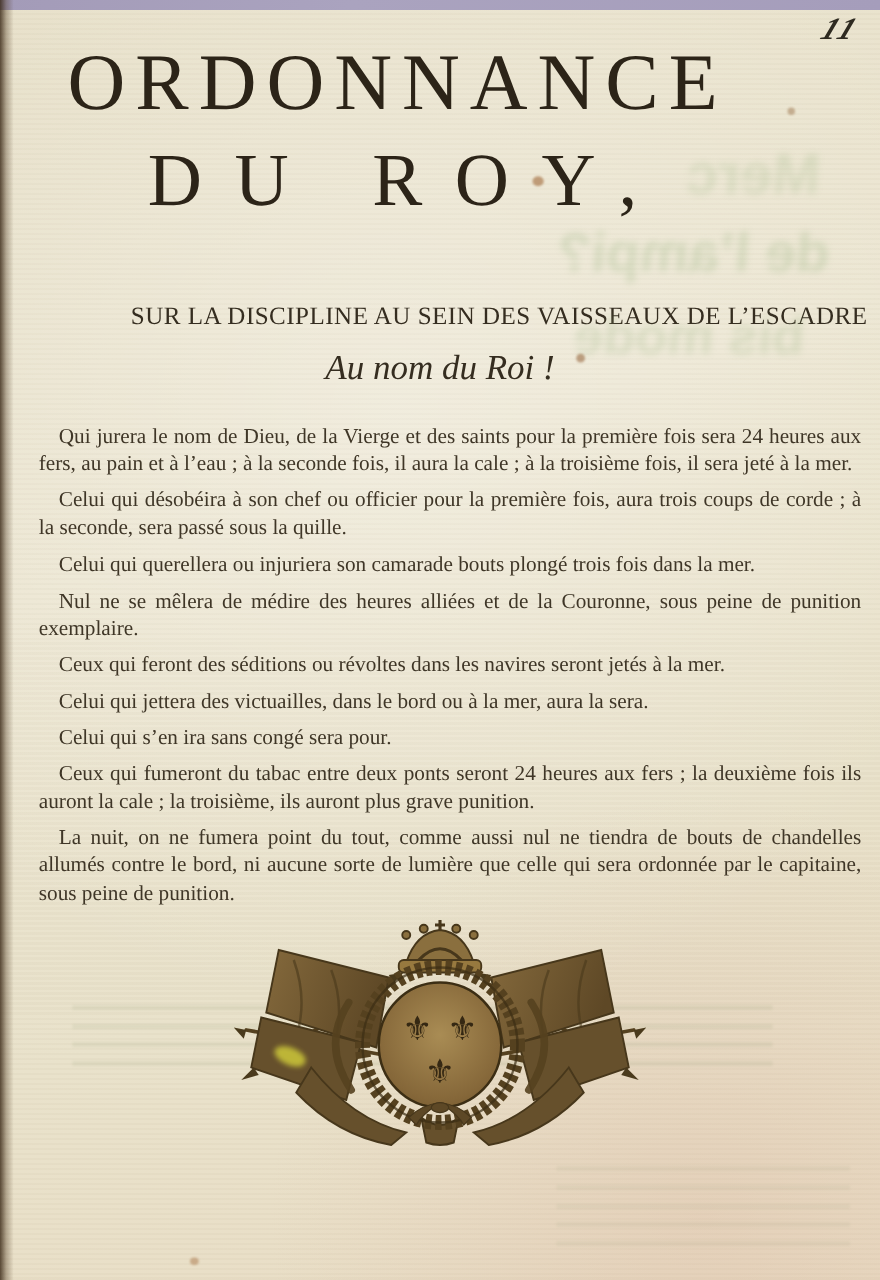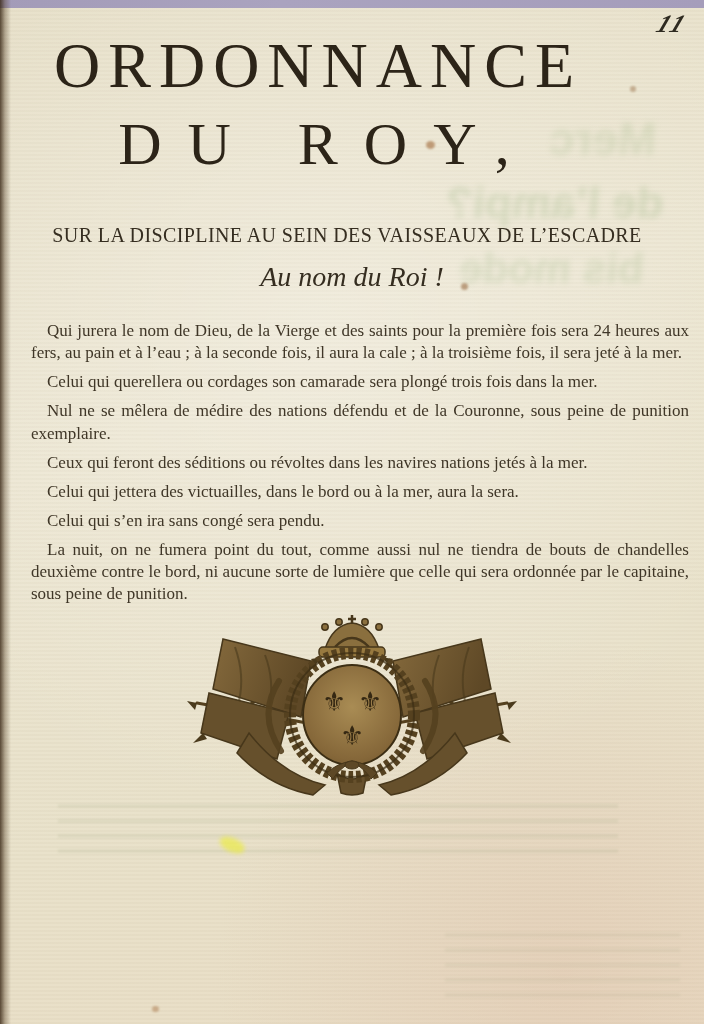--- a/index.html
+++ b/index.html
@@ -38,7 +38,7 @@
     color:#2c2418;white-space:nowrap;text-indent:18px;
   }
   .subtitle{
-    margin:48px 10px 0 0;text-align:center;
+    margin:66px 10px 0 0;text-align:right;
     font-size:20px;letter-spacing:0.4px;color:#352d20;
     font-weight:normal;white-space:nowrap;
   }

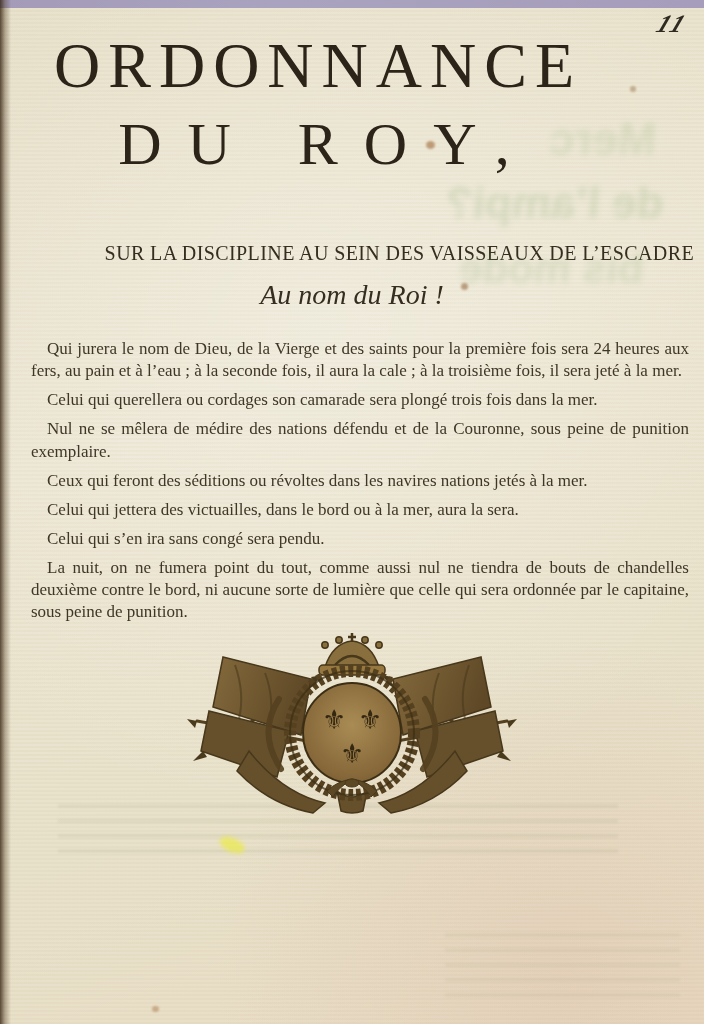--- a/index.html
+++ b/index.html
@@ -113,6 +113,7 @@
 
   <div class="body-text">
     <p>Qui jurera le nom de Dieu, de la Vierge et des saints pour la première fois sera 24 heures aux fers, au pain et à l’eau ; à la seconde fois, il aura la cale ; à la troisième fois, il sera jeté à la mer.</p>
+    <p>Celui qui désobéira à son chef ou officier pour la première fois, aura trois coups de corde ; à la seconde, sera passé sous la quille.</p>
     <p>Celui qui querellera ou cordages son camarade sera plongé trois fois dans la mer.</p>
     <p>Nul ne se mêlera de médire des nations défendu et de la Couronne, sous peine de punition exemplaire.</p>
     <p>Ceux qui feront des séditions ou révoltes dans les navires nations jetés à la mer.</p>

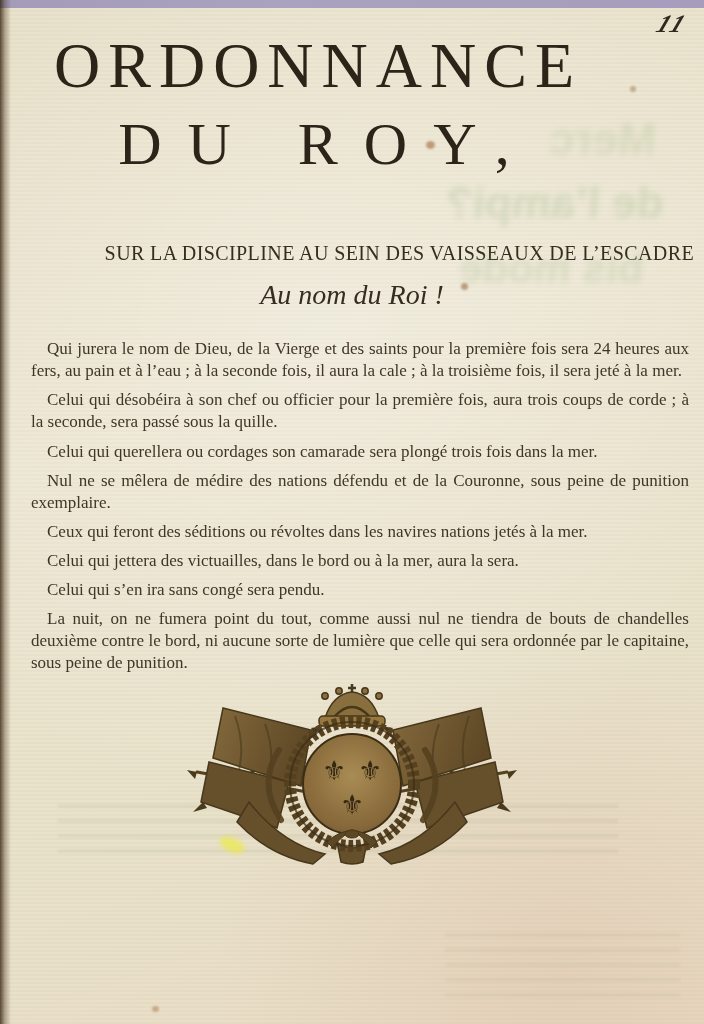--- a/index.html
+++ b/index.html
@@ -114,7 +114,7 @@
   <div class="body-text">
     <p>Qui jurera le nom de Dieu, de la Vierge et des saints pour la première fois sera 24 heures aux fers, au pain et à l’eau ; à la seconde fois, il aura la cale ; à la troisième fois, il sera jeté à la mer.</p>
     <p>Celui qui désobéira à son chef ou officier pour la première fois, aura trois coups de corde ; à la seconde, sera passé sous la quille.</p>
-    <p>Celui qui querellera ou cordages son camarade sera plongé trois fois dans la mer.</p>
+    <p>Celui qui querellera ou injuriera son camarade bouts plongé trois fois dans la mer.</p>
     <p>Nul ne se mêlera de médire des nations défendu et de la Couronne, sous peine de punition exemplaire.</p>
     <p>Ceux qui feront des séditions ou révoltes dans les navires nations jetés à la mer.</p>
     <p>Celui qui jettera des victuailles, dans le bord ou à la mer, aura la sera.</p>

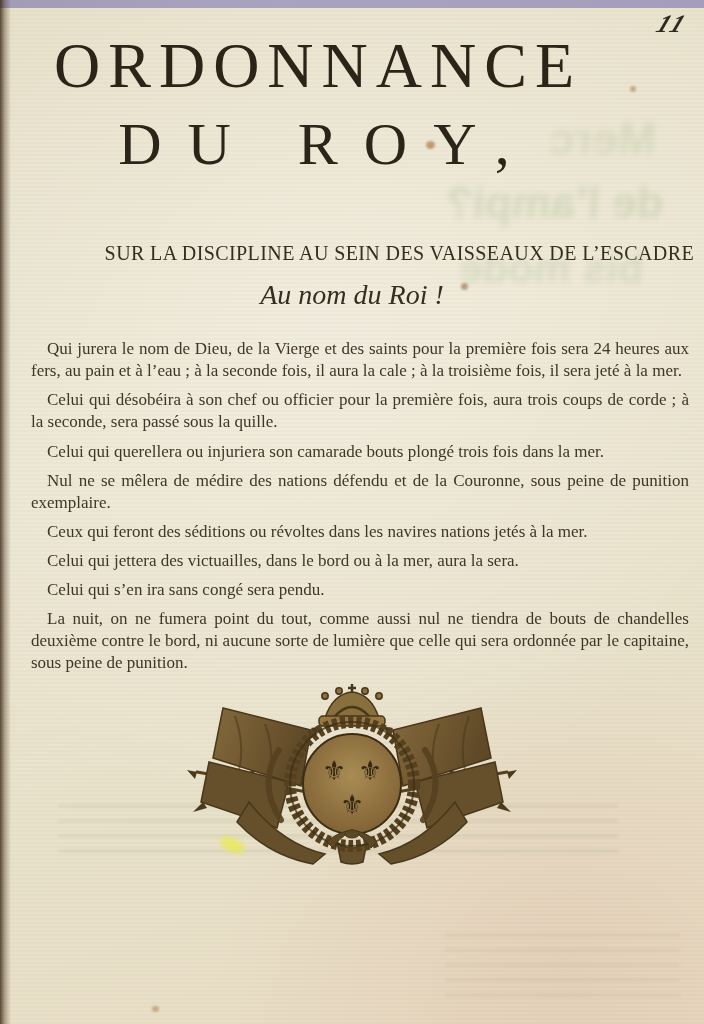--- a/index.html
+++ b/index.html
@@ -115,7 +115,7 @@
     <p>Qui jurera le nom de Dieu, de la Vierge et des saints pour la première fois sera 24 heures aux fers, au pain et à l’eau ; à la seconde fois, il aura la cale ; à la troisième fois, il sera jeté à la mer.</p>
     <p>Celui qui désobéira à son chef ou officier pour la première fois, aura trois coups de corde ; à la seconde, sera passé sous la quille.</p>
     <p>Celui qui querellera ou injuriera son camarade bouts plongé trois fois dans la mer.</p>
-    <p>Nul ne se mêlera de médire des nations défendu et de la Couronne, sous peine de punition exemplaire.</p>
+    <p>Nul ne se mêlera de médire des heures alliées et de la Couronne, sous peine de punition exemplaire.</p>
     <p>Ceux qui feront des séditions ou révoltes dans les navires nations jetés à la mer.</p>
     <p>Celui qui jettera des victuailles, dans le bord ou à la mer, aura la sera.</p>
     <p>Celui qui s’en ira sans congé sera pendu.</p>

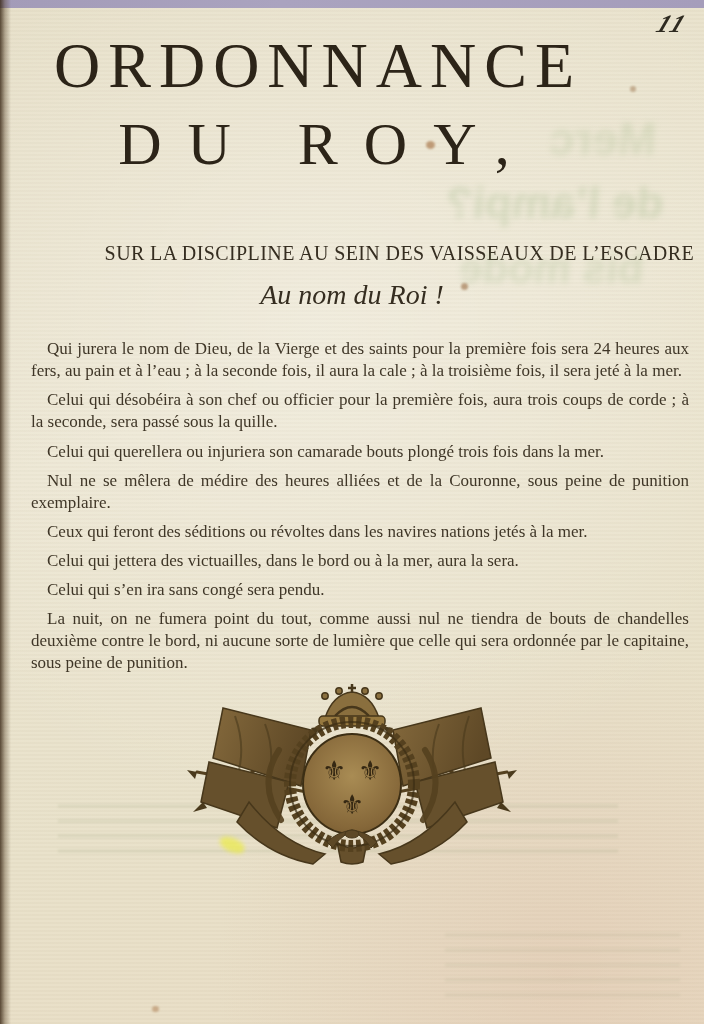--- a/index.html
+++ b/index.html
@@ -116,7 +116,7 @@
     <p>Celui qui désobéira à son chef ou officier pour la première fois, aura trois coups de corde ; à la seconde, sera passé sous la quille.</p>
     <p>Celui qui querellera ou injuriera son camarade bouts plongé trois fois dans la mer.</p>
     <p>Nul ne se mêlera de médire des heures alliées et de la Couronne, sous peine de punition exemplaire.</p>
-    <p>Ceux qui feront des séditions ou révoltes dans les navires nations jetés à la mer.</p>
+    <p>Ceux qui feront des séditions ou révoltes dans les navires seront jetés à la mer.</p>
     <p>Celui qui jettera des victuailles, dans le bord ou à la mer, aura la sera.</p>
     <p>Celui qui s’en ira sans congé sera pendu.</p>
     <p>La nuit, on ne fumera point du tout, comme aussi nul ne tiendra de bouts de chandelles deuxième contre le bord, ni aucune sorte de lumière que celle qui sera ordonnée par le capitaine, sous peine de punition.</p>

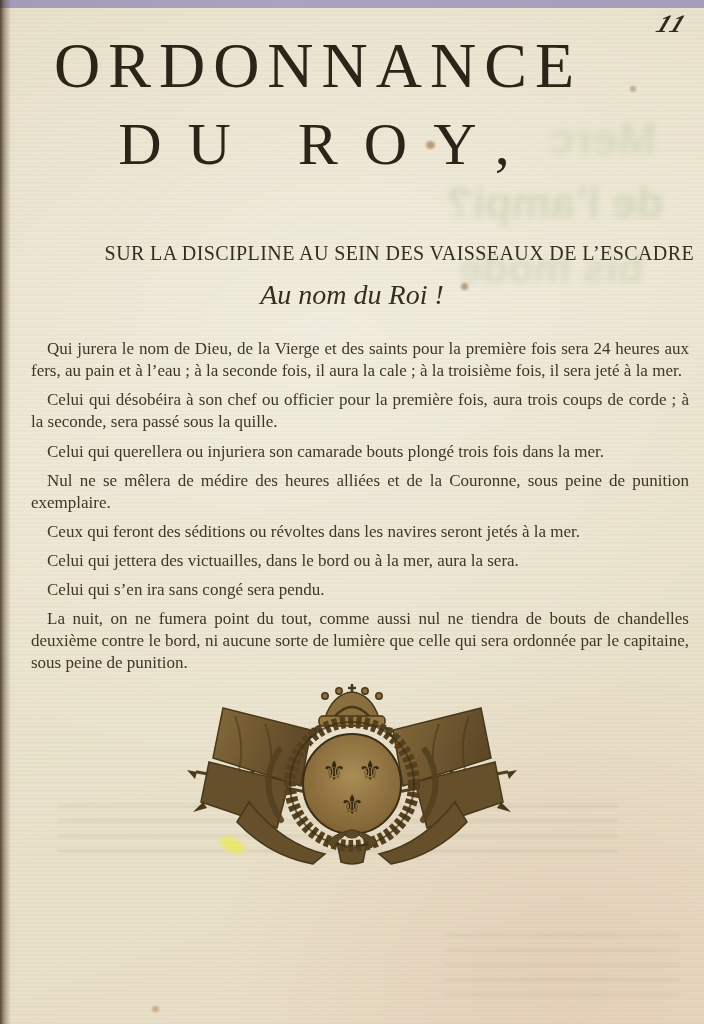--- a/index.html
+++ b/index.html
@@ -118,7 +118,7 @@
     <p>Nul ne se mêlera de médire des heures alliées et de la Couronne, sous peine de punition exemplaire.</p>
     <p>Ceux qui feront des séditions ou révoltes dans les navires seront jetés à la mer.</p>
     <p>Celui qui jettera des victuailles, dans le bord ou à la mer, aura la sera.</p>
-    <p>Celui qui s’en ira sans congé sera pendu.</p>
+    <p>Celui qui s’en ira sans congé sera pour.</p>
     <p>La nuit, on ne fumera point du tout, comme aussi nul ne tiendra de bouts de chandelles deuxième contre le bord, ni aucune sorte de lumière que celle qui sera ordonnée par le capitaine, sous peine de punition.</p>
   </div>
 

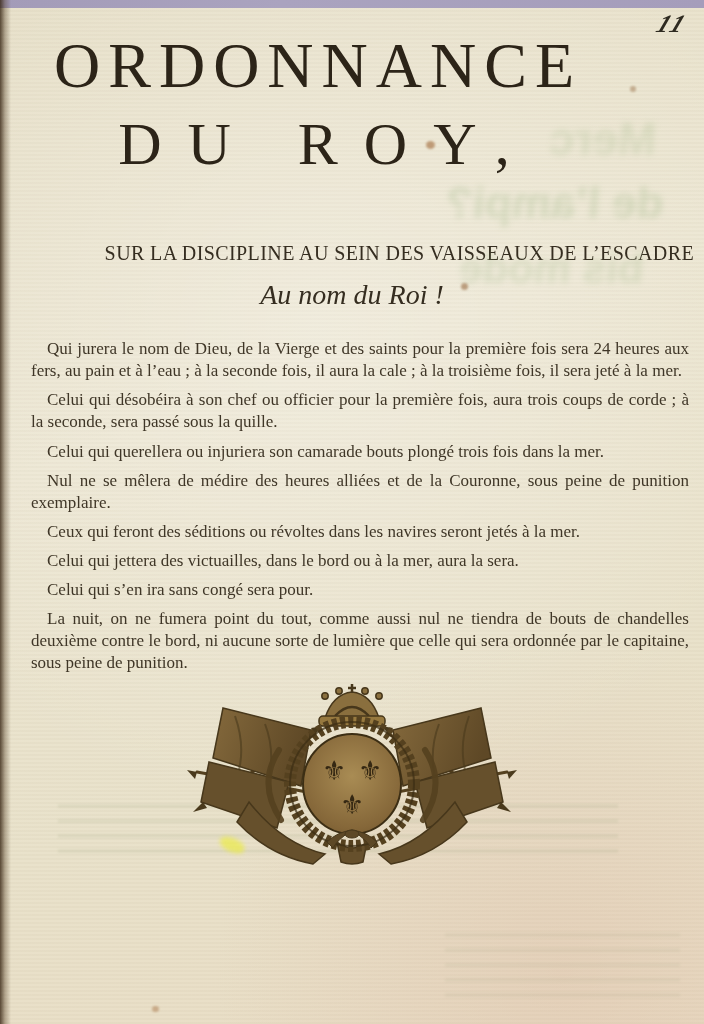--- a/index.html
+++ b/index.html
@@ -119,6 +119,7 @@
     <p>Ceux qui feront des séditions ou révoltes dans les navires seront jetés à la mer.</p>
     <p>Celui qui jettera des victuailles, dans le bord ou à la mer, aura la sera.</p>
     <p>Celui qui s’en ira sans congé sera pour.</p>
+    <p>Ceux qui fumeront du tabac entre deux ponts seront 24 heures aux fers ; la deuxième fois ils auront la cale ; la troisième, ils auront plus grave punition.</p>
     <p>La nuit, on ne fumera point du tout, comme aussi nul ne tiendra de bouts de chandelles deuxième contre le bord, ni aucune sorte de lumière que celle qui sera ordonnée par le capitaine, sous peine de punition.</p>
   </div>
 

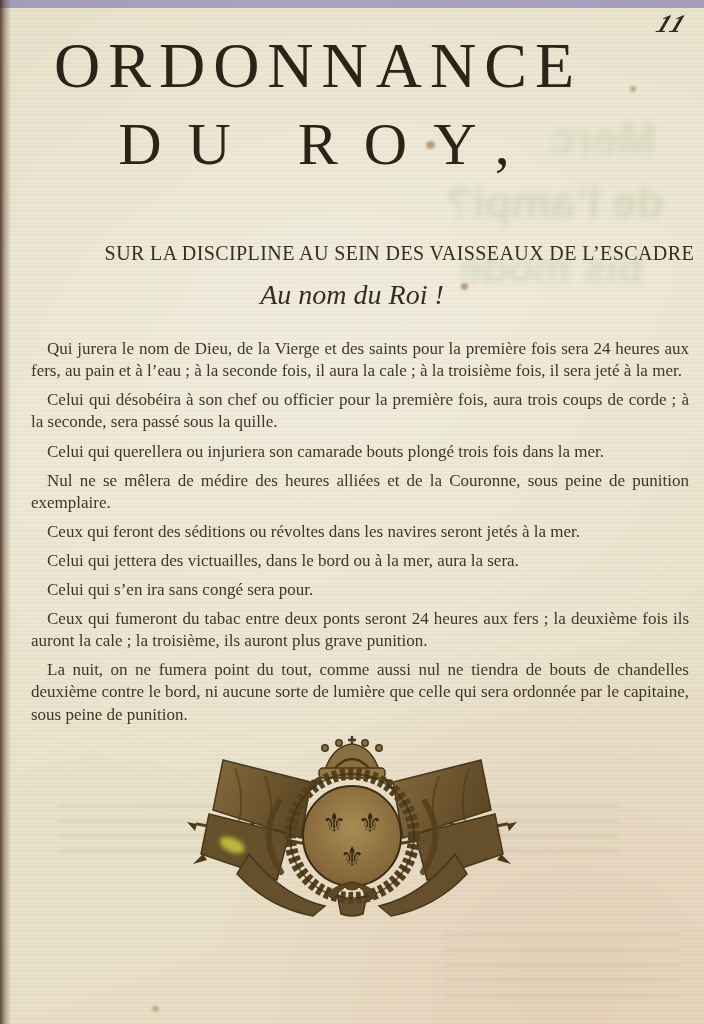--- a/index.html
+++ b/index.html
@@ -120,7 +120,7 @@
     <p>Celui qui jettera des victuailles, dans le bord ou à la mer, aura la sera.</p>
     <p>Celui qui s’en ira sans congé sera pour.</p>
     <p>Ceux qui fumeront du tabac entre deux ponts seront 24 heures aux fers ; la deuxième fois ils auront la cale ; la troisième, ils auront plus grave punition.</p>
-    <p>La nuit, on ne fumera point du tout, comme aussi nul ne tiendra de bouts de chandelles deuxième contre le bord, ni aucune sorte de lumière que celle qui sera ordonnée par le capitaine, sous peine de punition.</p>
+    <p>La nuit, on ne fumera point du tout, comme aussi nul ne tiendra de bouts de chandelles allumés contre le bord, ni aucune sorte de lumière que celle qui sera ordonnée par le capitaine, sous peine de punition.</p>
   </div>
 
   <div class="emblem-wrap">

